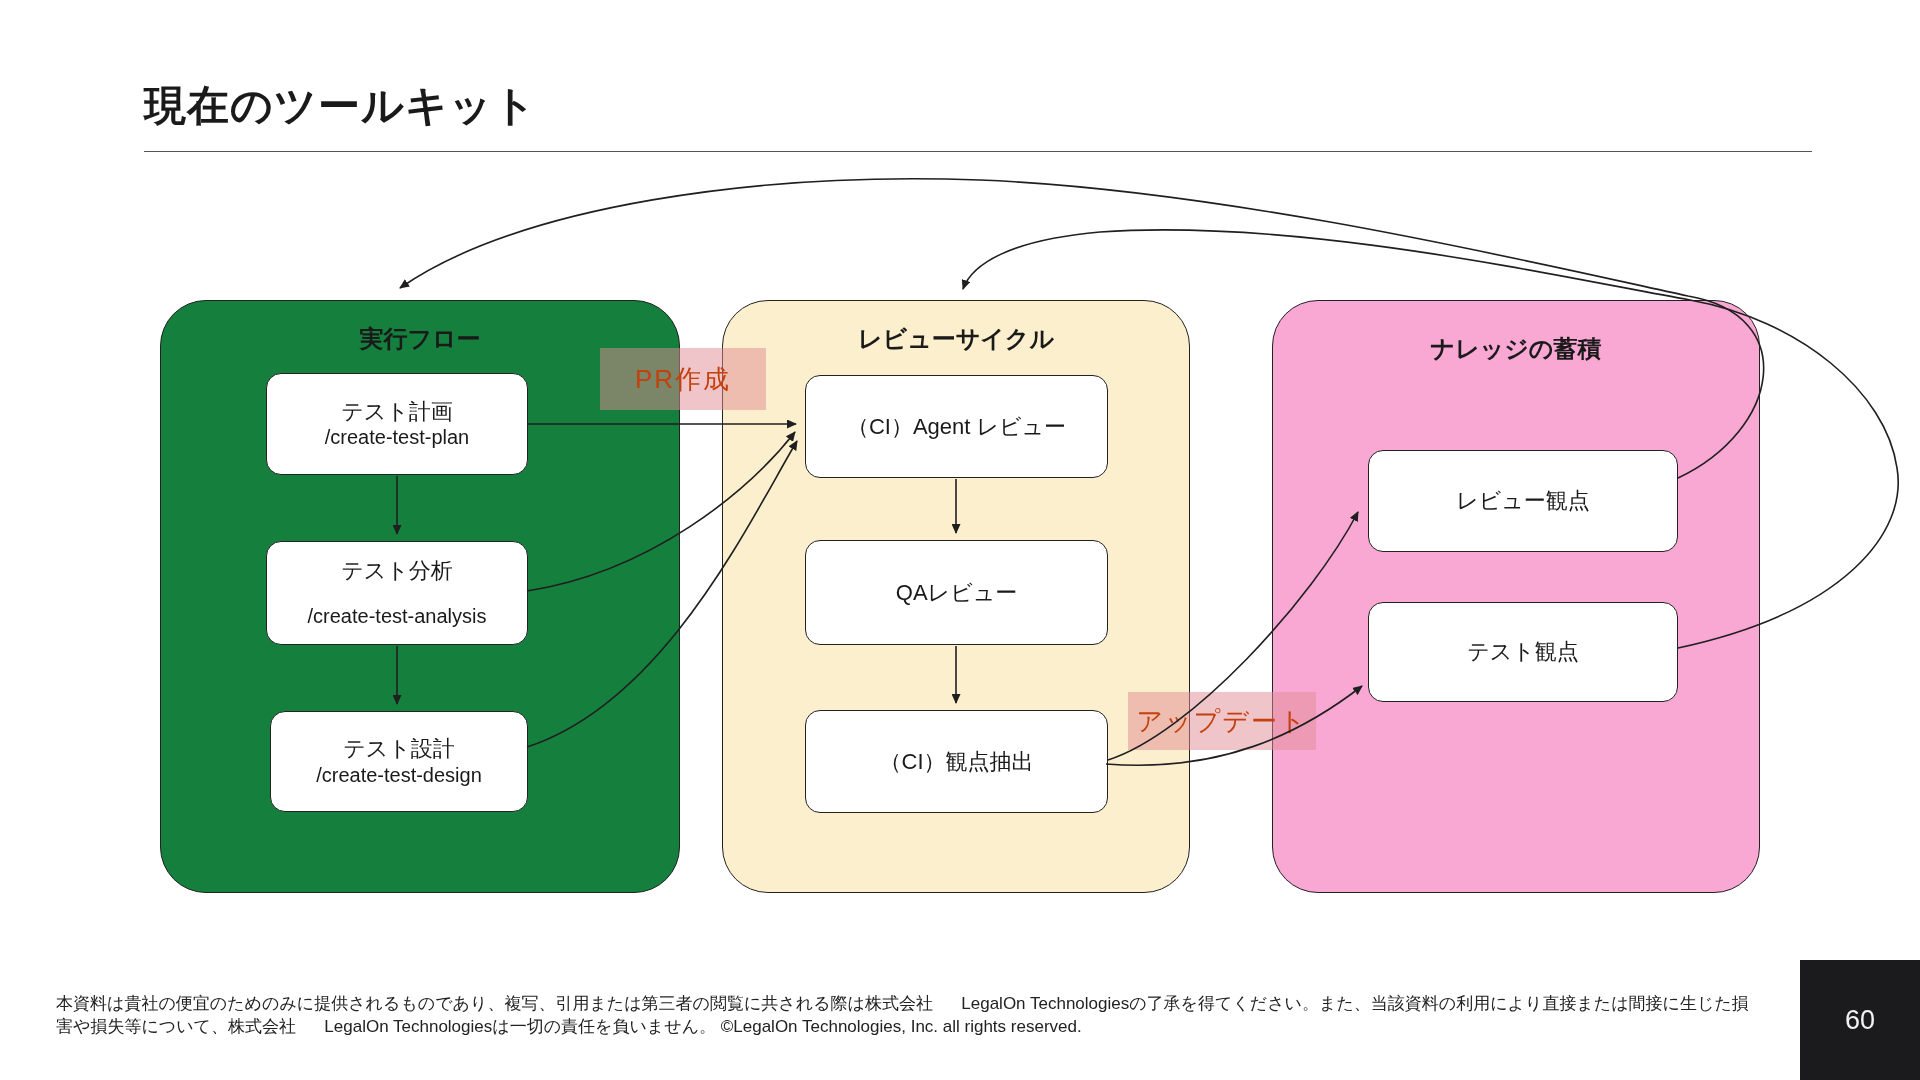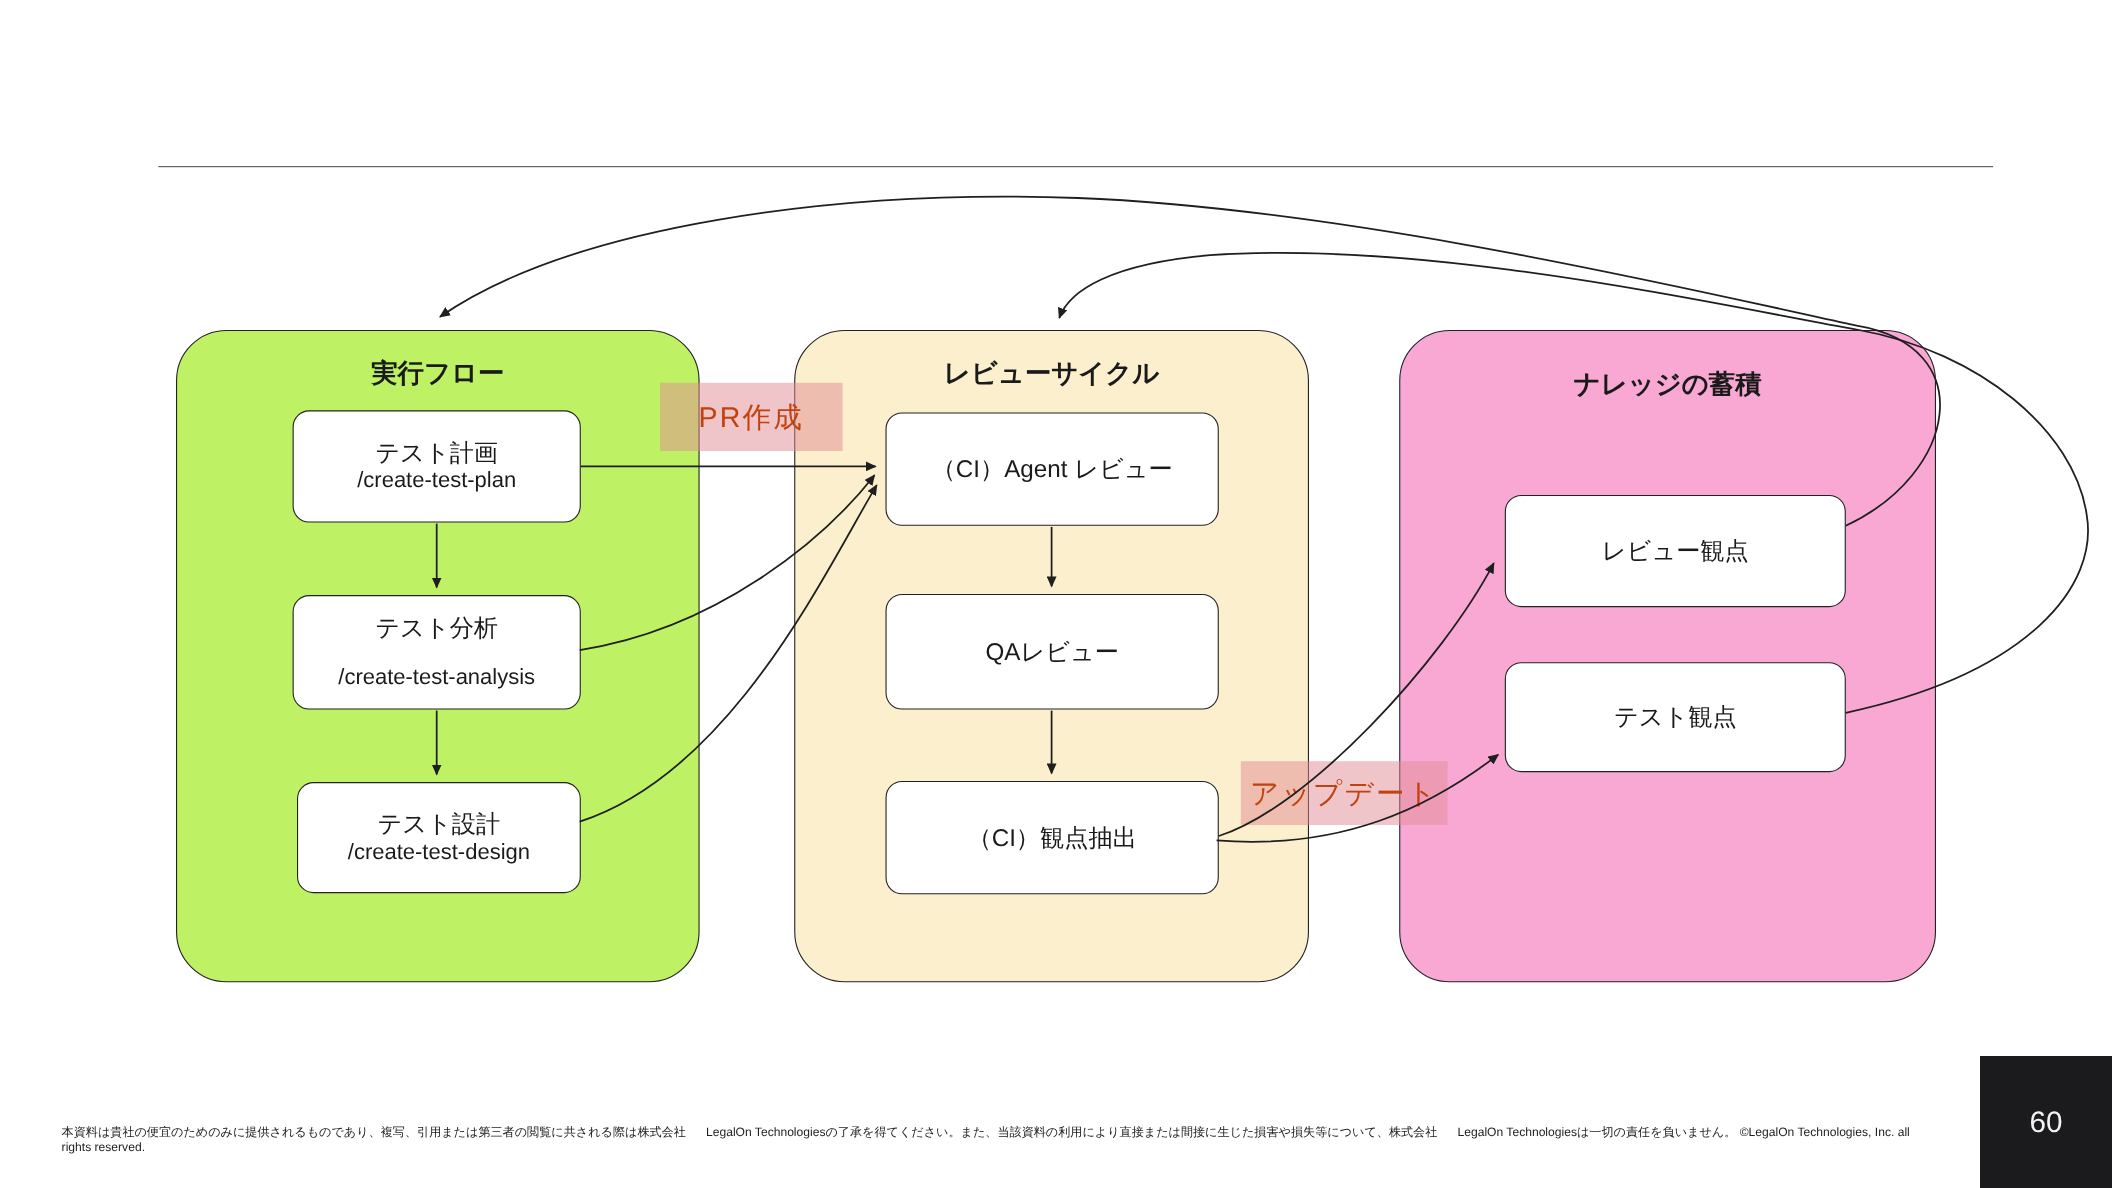--- a/index.html
+++ b/index.html
@@ -49,6 +49,7 @@
 
 <div class="slide">
 
+  <div class="title">現在のツールキット</div>
   <div class="title-rule"></div>
 
   <div class="panel panel-green">

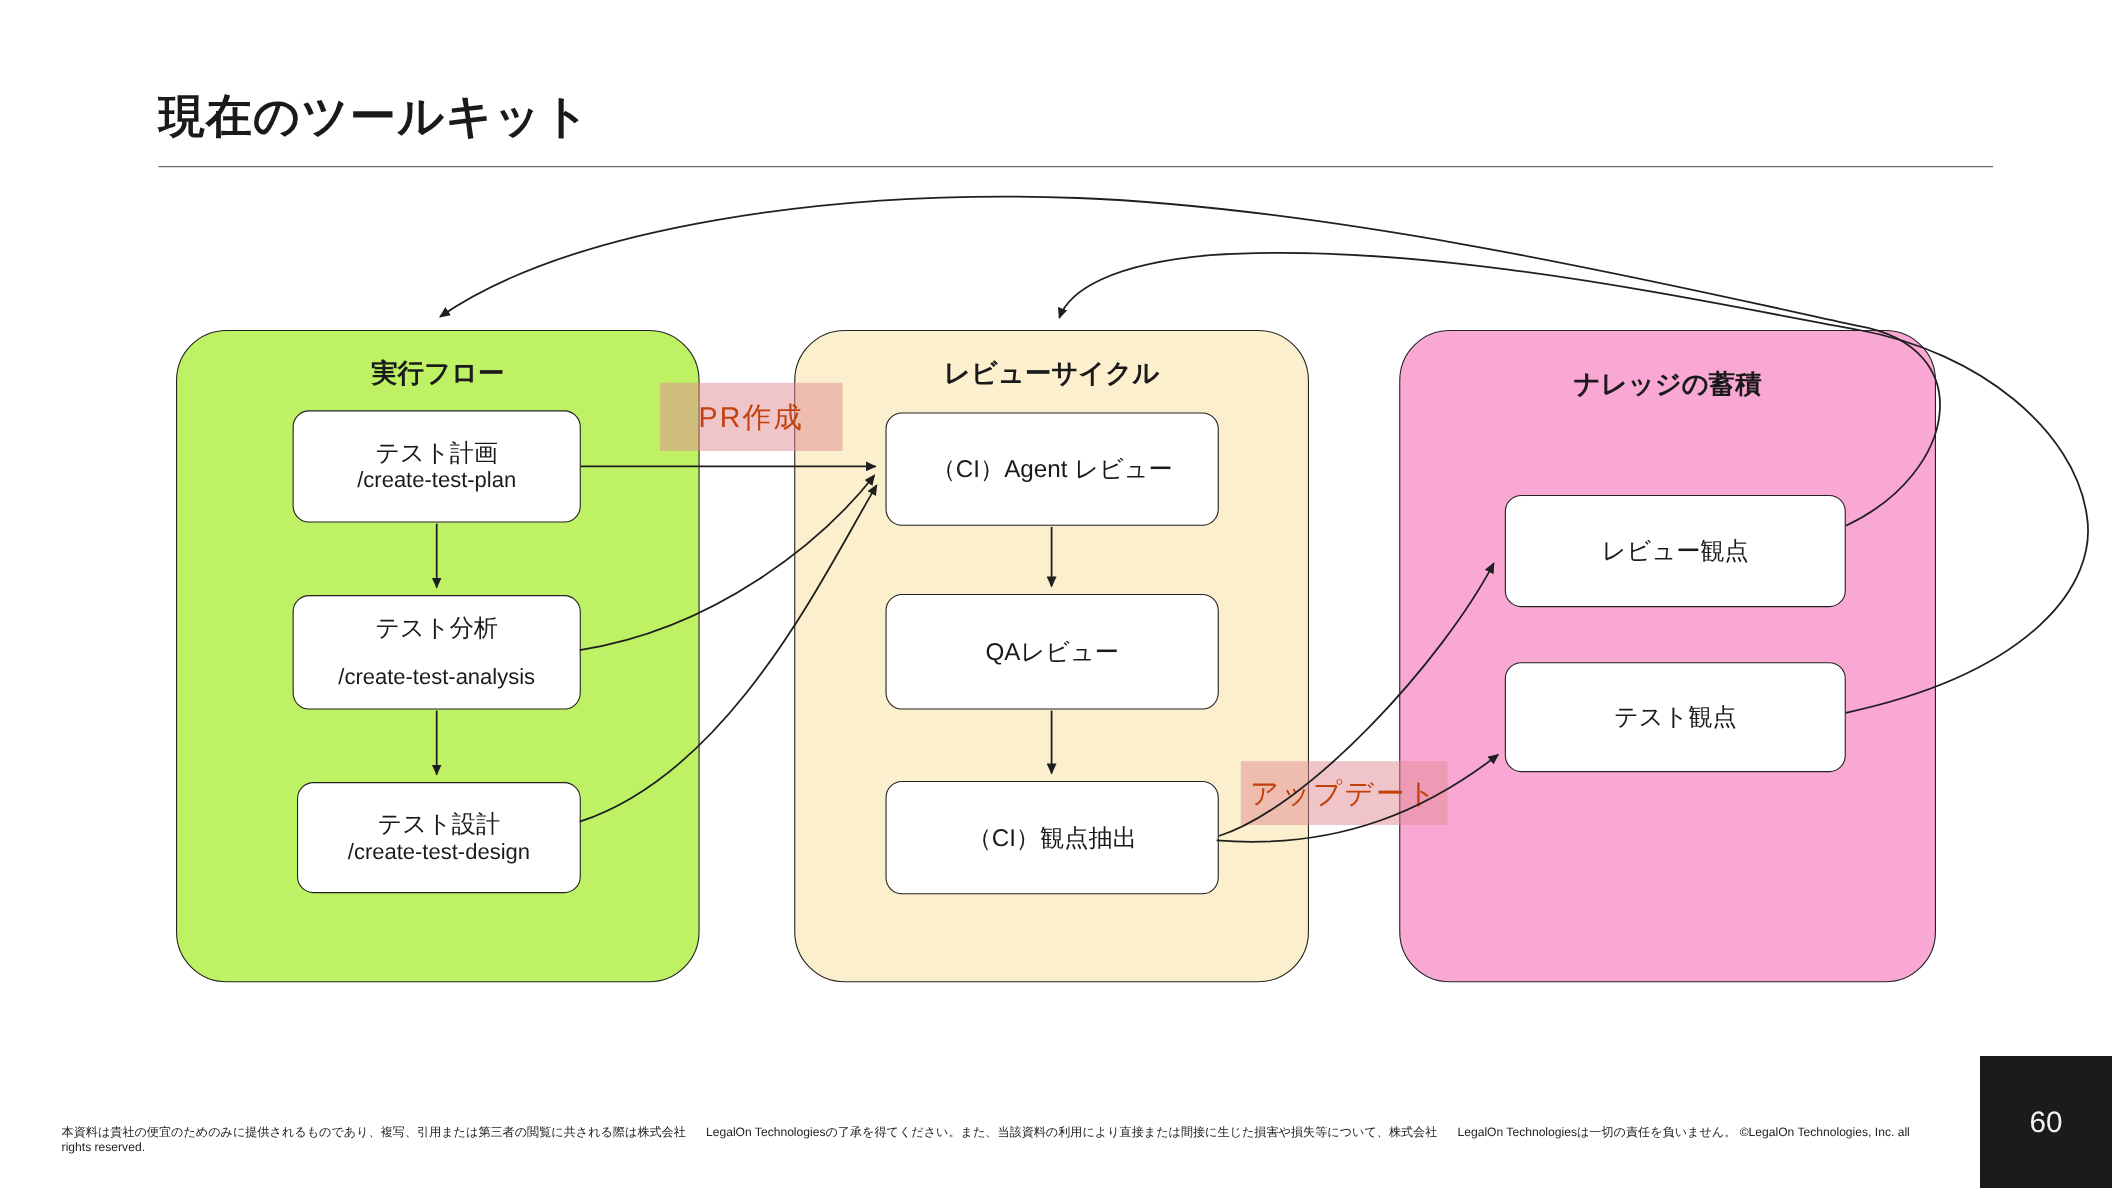--- a/index.html
+++ b/index.html
@@ -9,7 +9,7 @@
   .title-rule{position:absolute;left:144px;top:151px;width:1668px;height:0;border-top:1px solid #555;}
 
   .panel{position:absolute;top:300px;height:593px;border:1.6px solid #222;border-radius:46px;box-sizing:border-box;}
-  .panel-green{left:160px;width:476px;background:#bef264;}
+  .panel-green{left:160px;width:520px;background:#15803d;}
   .panel-yellow{left:722px;width:468px;background:#fcefcd;}
   .panel-blue{left:1272px;width:488px;background:#f9a8d4;}
   .panel-title{position:absolute;left:0;width:100%;text-align:center;font-size:24px;font-weight:700;}

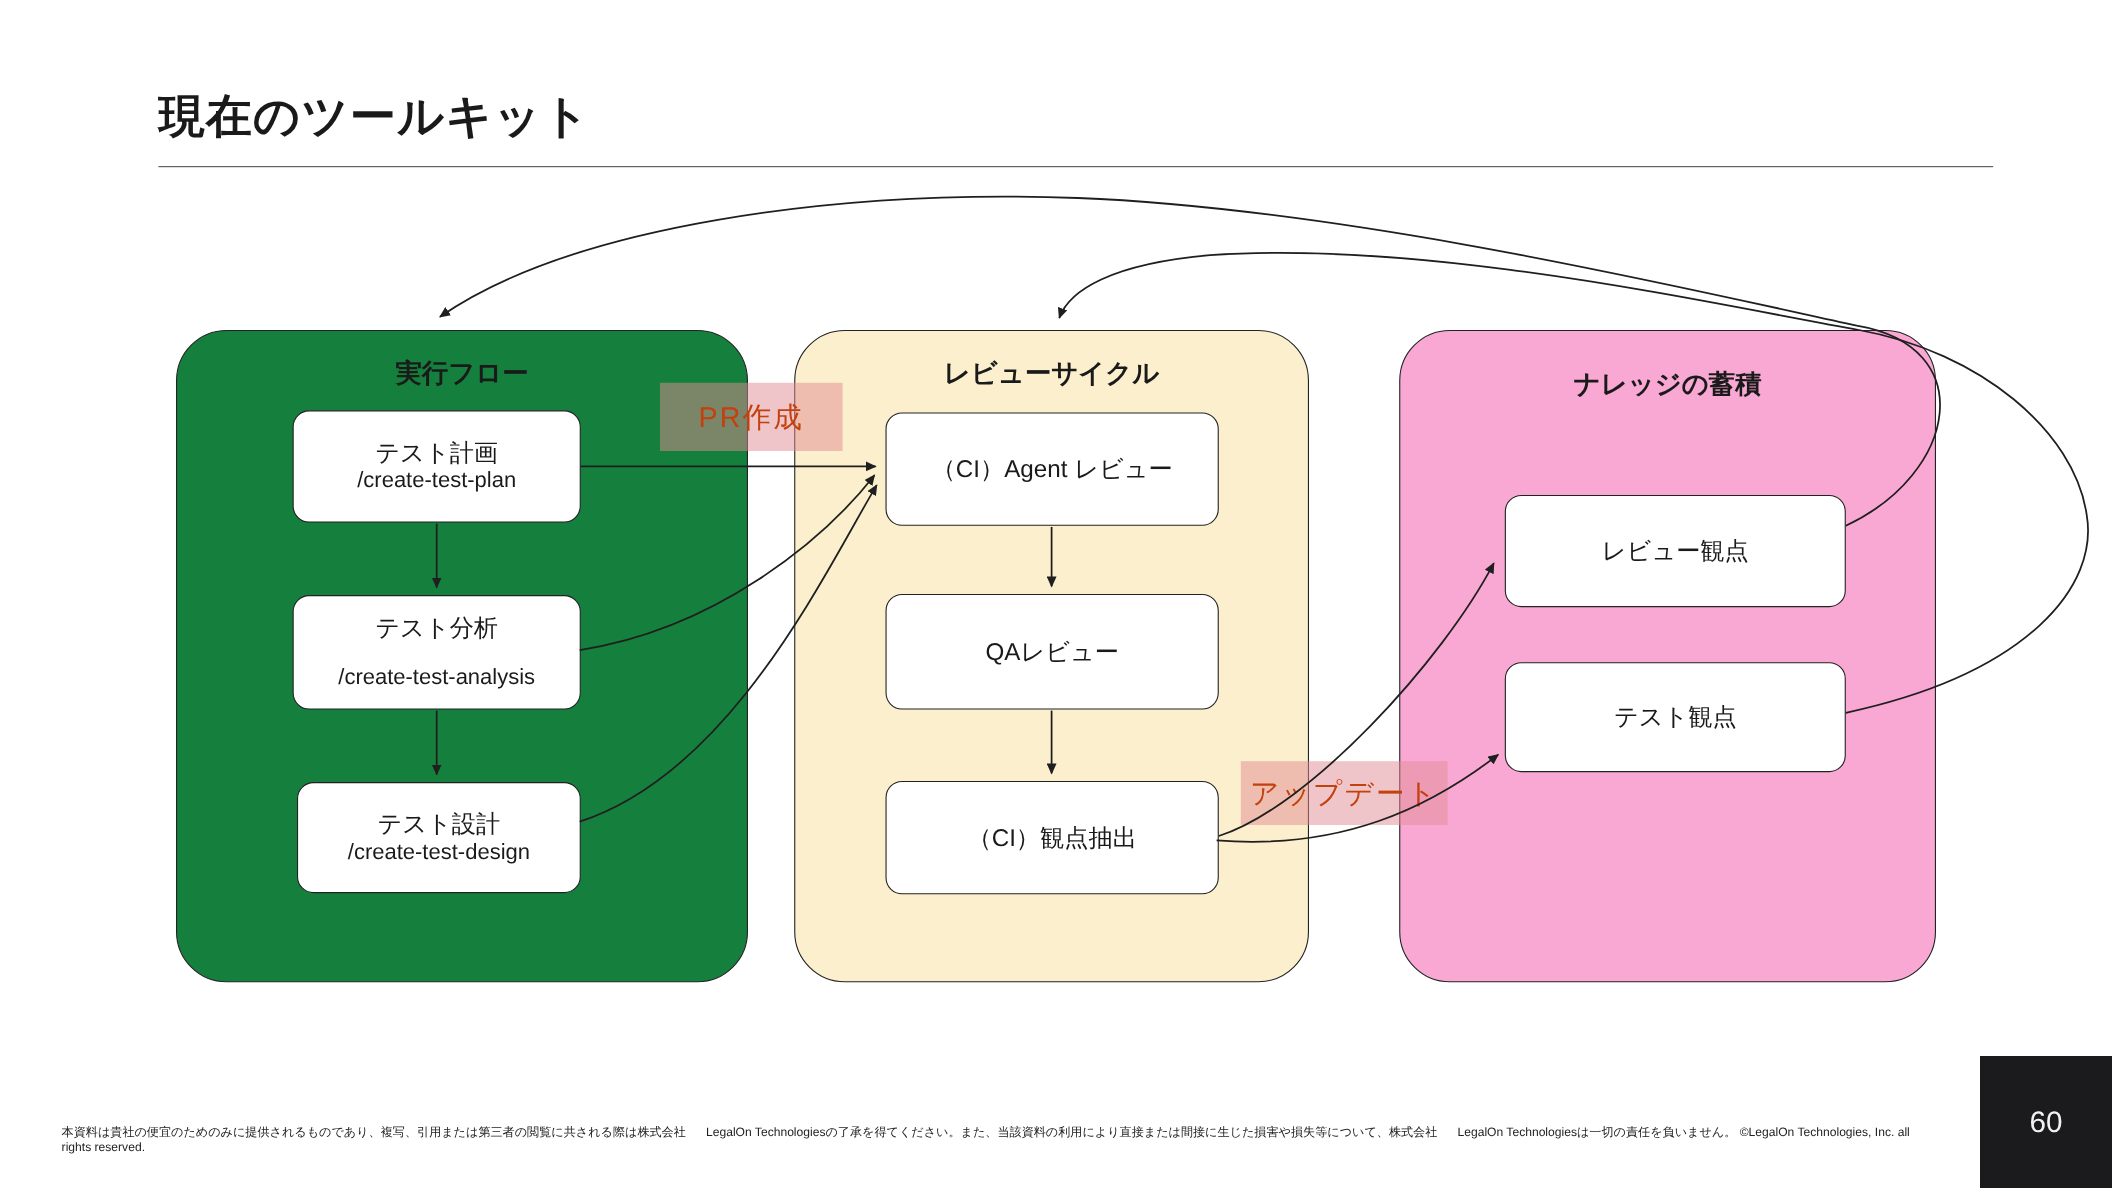--- a/index.html
+++ b/index.html
@@ -40,7 +40,7 @@
   svg.overlay{position:absolute;left:0;top:0;width:1920px;height:1080px;pointer-events:none;}
   .edge{fill:none;stroke:#1f1f1f;stroke-width:1.6px;}
 
-  .footer{position:absolute;left:56px;top:1022px;width:1700px;font-size:11px;color:#222;white-space:pre-wrap;}
+  .footer{position:absolute;left:56px;top:992px;width:1700px;font-size:17px;color:#222;white-space:pre-wrap;}
   .page-box{position:absolute;left:1800px;top:960px;width:120px;height:120px;background:#1b1b1e;
             display:flex;align-items:center;justify-content:center;color:#f2f2f2;font-size:27px;}
 </style>

